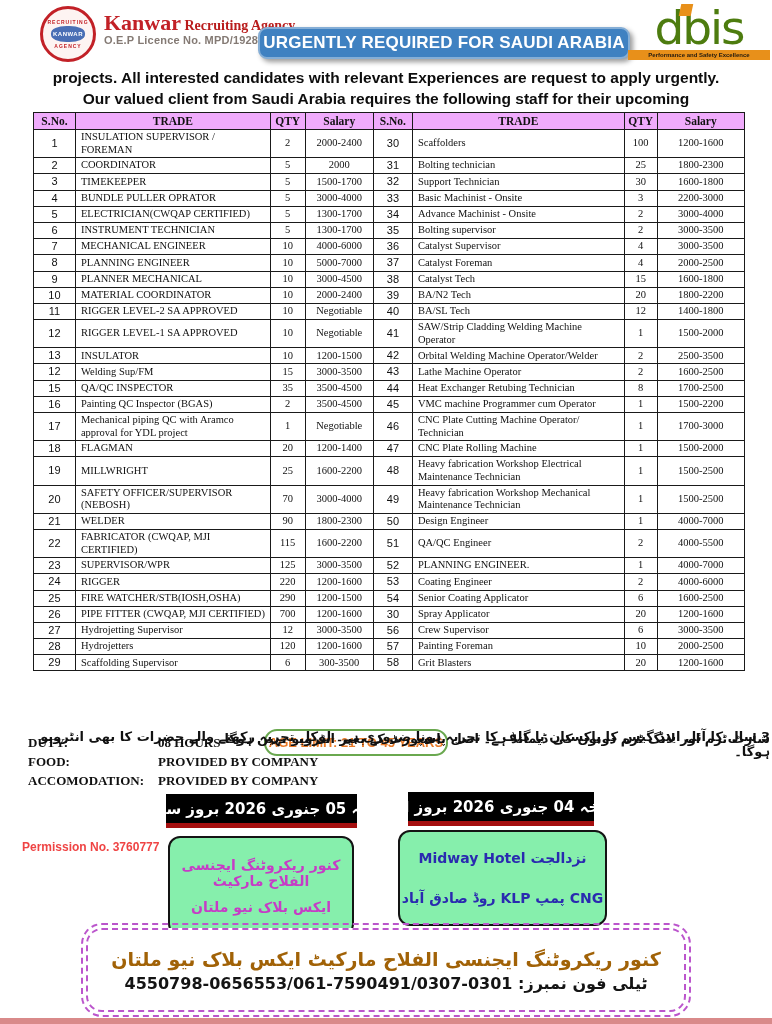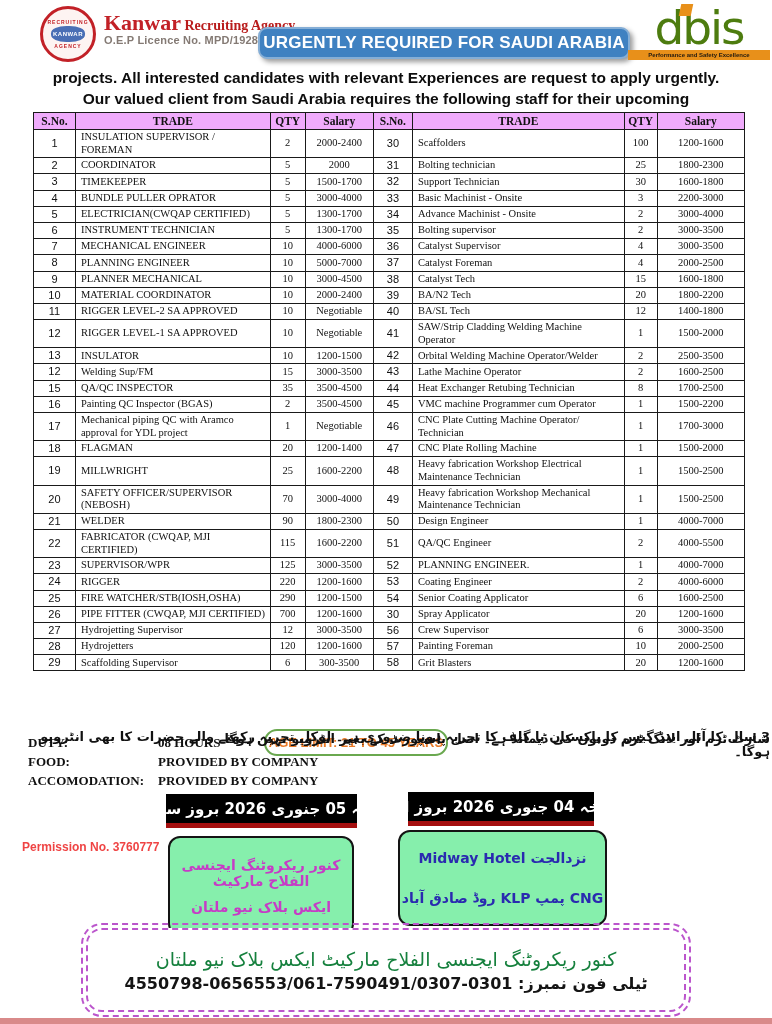--- a/index.html
+++ b/index.html
@@ -95,7 +95,7 @@
     display:flex; flex-direction:column; align-items:center; justify-content:center; gap:4px;
     background:#fff;
   }
-  .contact-box .l1 { font-family:"DejaVu Sans", sans-serif; direction:rtl; color:#15803d; font-weight:normal; font-size:19px; }
+  .contact-box .l1 { font-family:"DejaVu Sans", sans-serif; direction:rtl; color:#a16207; font-weight:bold; font-size:19px; }
   .contact-box .l2 { font-family:"DejaVu Sans", sans-serif; direction:rtl; color:#141414; font-weight:bold; font-size:16px; }
   .bottom-strip { position:absolute; left:0; bottom:0; width:772px; height:6px; background:#d98a8a; }
 </style>

